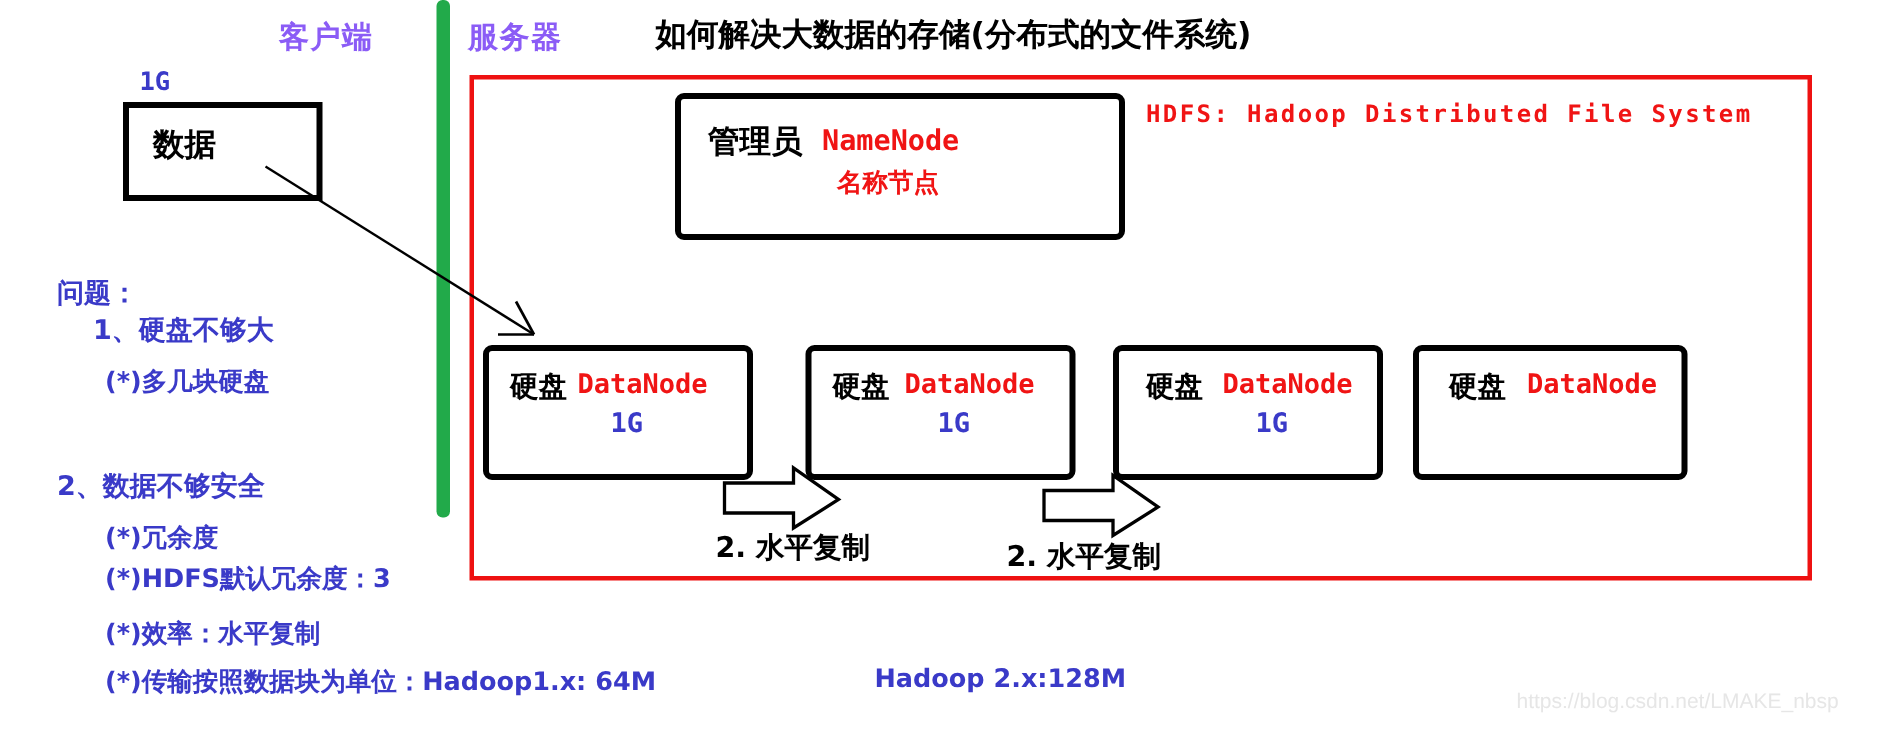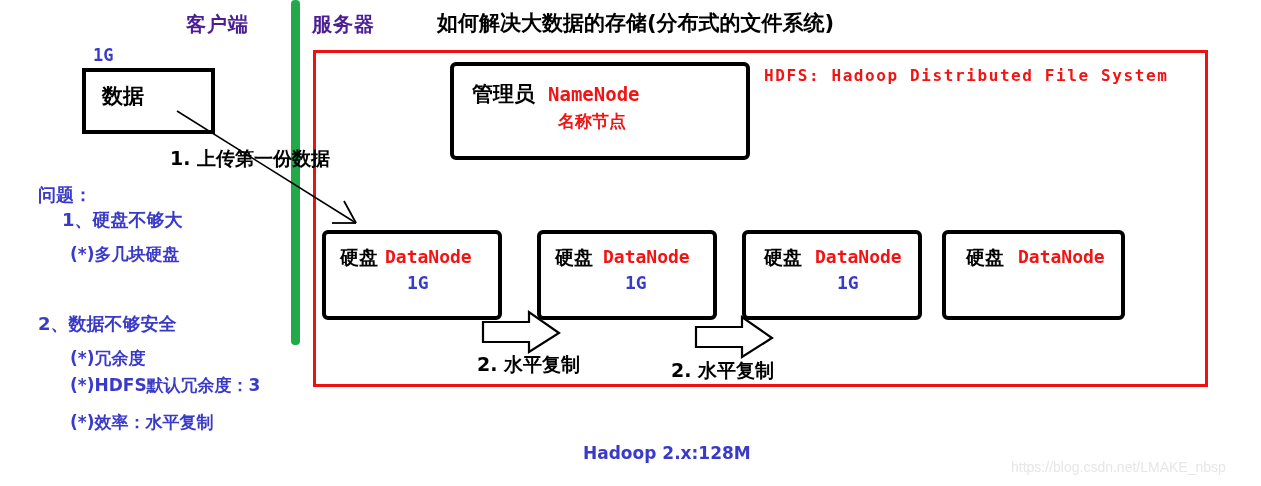--- a/index.html
+++ b/index.html
@@ -23,7 +23,7 @@
   .c-black { color: #000000; }
   .c-red   { color: #f01414; }
   .c-blue  { color: #3a3ac8; }
-  .c-green { color: #4c1d95; }
+  .c-green { color: #8b5cf6; }
 
   
   .cjk-bold {

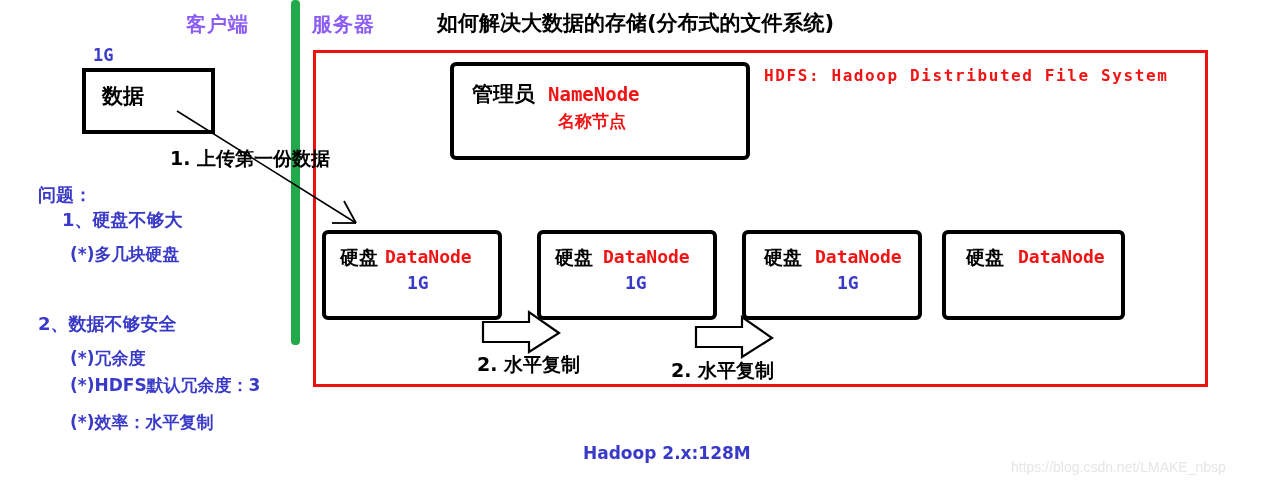--- a/index.html
+++ b/index.html
@@ -121,7 +121,6 @@
     <span class="cjk-bold c-black data-box-label">数据</span>
   </div>
 
-  <div class="abs cjk-bold step-caption c-black" style="left:170px; top:146px;">1. 上传第一份数据</div>
 
   <div class="abs node-box" style="left:450px; top:62px; width:300px; height:98px;">
     <span class="cjk-bold c-black node-line" style="left:18px; top:14px; font-size:21px;">管理员</span>

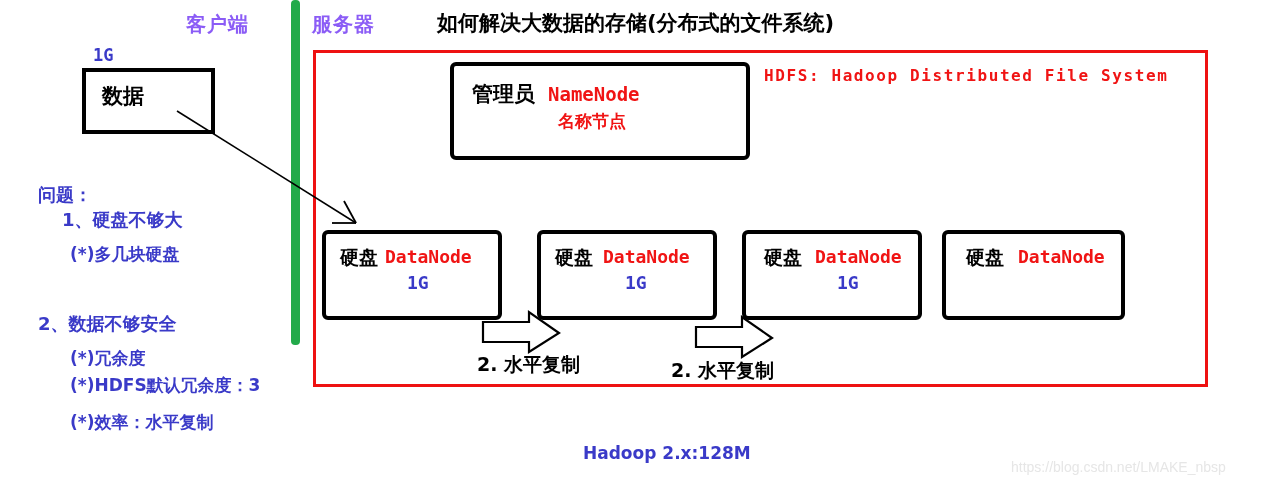--- a/index.html
+++ b/index.html
@@ -171,6 +171,7 @@
 
   <div class="abs cjk-bold prob-sub c-blue" style="left:70px; top:411px;">(*)效率：水平复制</div>
 
+  <div class="abs cjk-bold prob-sub c-blue" style="left:70px; top:443px;">(*)传输按照数据块为单位：Hadoop1.x: 64M</div>
 
   <div class="abs cjk-bold prob-sub c-blue" style="left:583px; top:443px;">Hadoop 2.x:128M</div>
 

